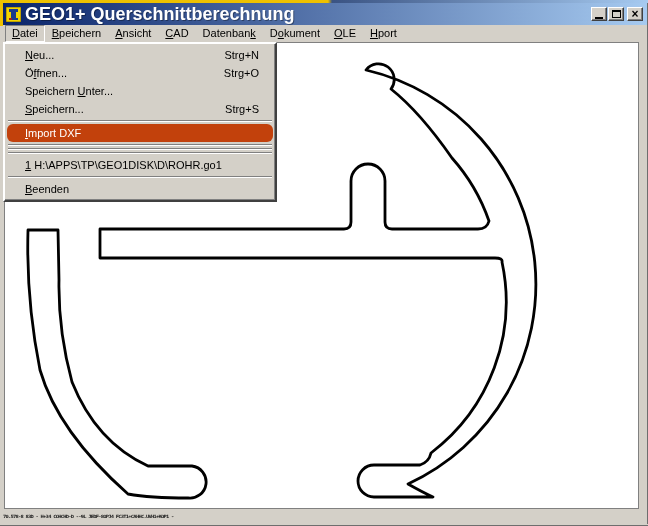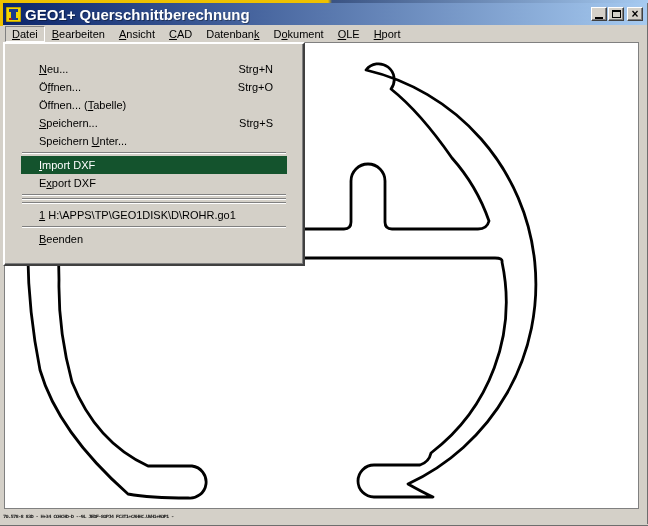--- a/index.html
+++ b/index.html
@@ -27,7 +27,7 @@
   }
   .app-icon { width:15px; height:15px; margin-left:3px; flex:0 0 auto; }
   .title-text {
-    margin-left:4px; color:#fff; font-weight:bold; font-size:15px;
+    margin-left:4px; color:#fff; font-weight:bold; font-size:18px;
     white-space:nowrap; text-shadow:1px 1px 0 rgba(0,0,0,.35);
   }
   .win-buttons { position:absolute; right:4px; top:4px; display:flex; }

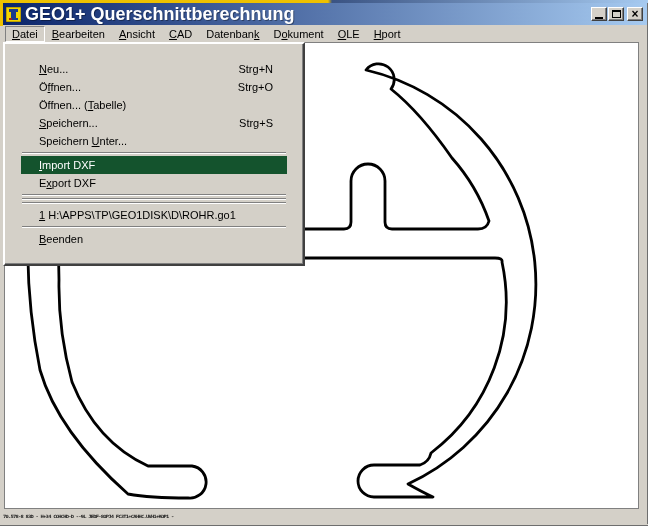--- a/index.html
+++ b/index.html
@@ -47,7 +47,7 @@
   
   .menubar {
     position:absolute; left:3px; top:25px; width:642px; height:17px;
-    background:#d4d0c8; display:flex; align-items:center; font-size:11px;
+    background:#d4d0c8; display:flex; font-size:11px;
     padding-left:2px;
   }
   .mb-item { padding:1px 6px; border:1px solid transparent; white-space:nowrap; }

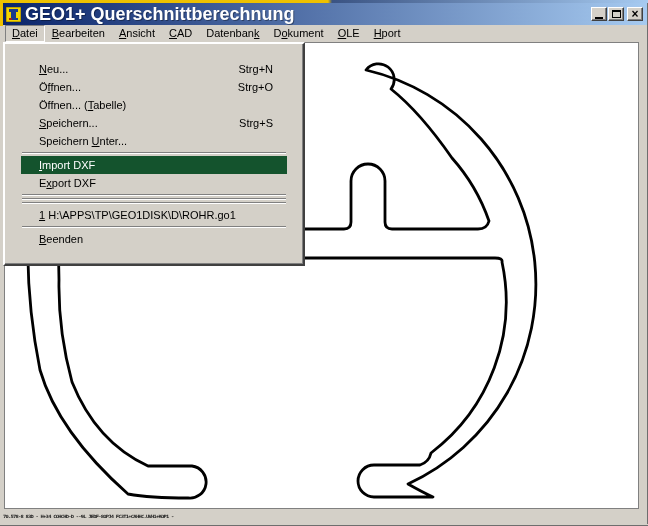--- a/index.html
+++ b/index.html
@@ -118,7 +118,7 @@
 
 <div class="menubar">
   <span class="mb-item pressed"><span></span><u>D</u><span>atei</span></span>
-  <span class="mb-item"><span></span><u>B</u><span>earbeiten</span></span>
+  <span class="mb-item"><span></span><u>B</u><span>peichern</span></span>
   <span class="mb-item"><span></span><u>A</u><span>nsicht</span></span>
   <span class="mb-item"><span></span><u>C</u><span>AD</span></span>
   <span class="mb-item"><span>Datenban</span><u>k</u><span></span></span>

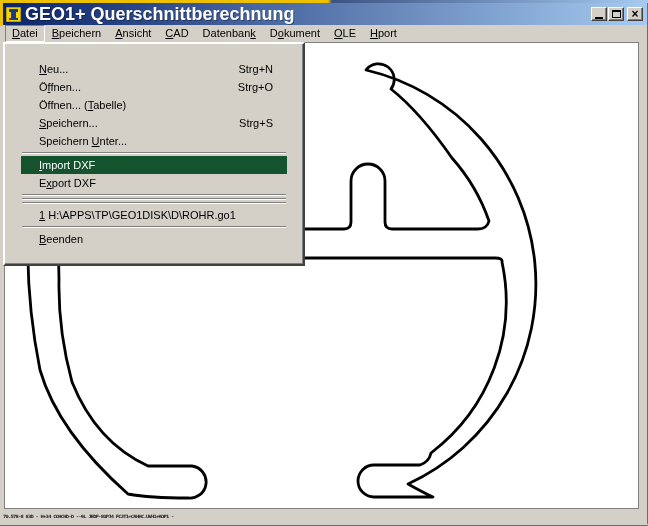--- a/index.html
+++ b/index.html
@@ -63,8 +63,8 @@
 
   
   .dropdown {
-    position:absolute; left:3px; top:42px; width:302px; z-index:3;
-    background:#d4d0c8; padding:16px;
+    position:absolute; left:3px; top:42px; width:274px; z-index:3;
+    background:#d4d0c8; padding:2px;
     border:2px solid; border-color:#ffffff #404040 #404040 #ffffff;
     box-shadow:inset -1px -1px 0 #808080;
     font-size:11px;

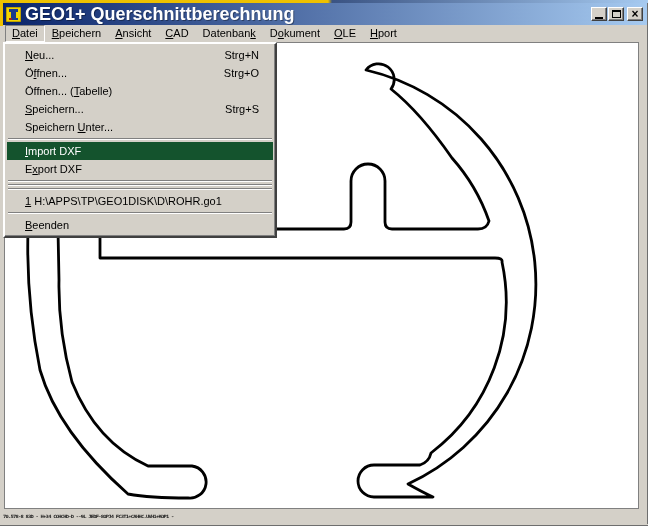--- a/index.html
+++ b/index.html
@@ -144,10 +144,6 @@
     <span class="sc">Strg+O</span>
   </div>
   <div class="mi">
-    <span class="lbl"><span>Öffnen... (</span><u>T</u><span>abelle)</span></span>
-    <span class="sc"></span>
-  </div>
-  <div class="mi">
     <span class="lbl"><span></span><u>S</u><span>peichern...</span></span>
     <span class="sc">Strg+S</span>
   </div>

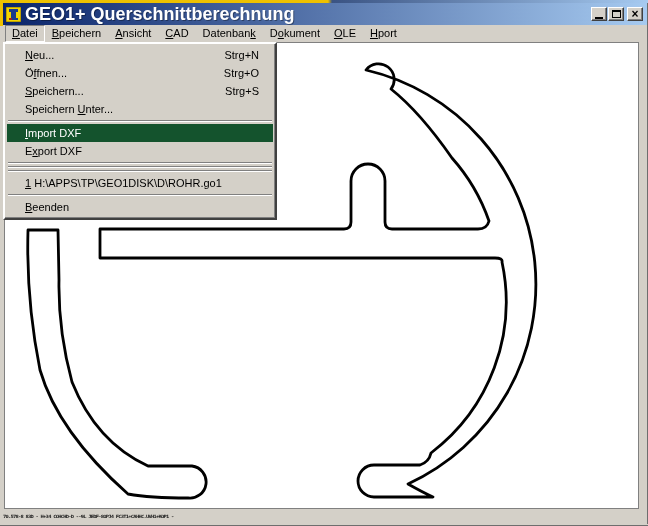--- a/index.html
+++ b/index.html
@@ -144,12 +144,12 @@
     <span class="sc">Strg+O</span>
   </div>
   <div class="mi">
+    <span class="lbl"><span>Speichern </span><u>U</u><span>nter...</span></span>
+    <span class="sc"></span>
+  </div>
+  <div class="mi">
     <span class="lbl"><span></span><u>S</u><span>peichern...</span></span>
     <span class="sc">Strg+S</span>
-  </div>
-  <div class="mi">
-    <span class="lbl"><span>Speichern </span><u>U</u><span>nter...</span></span>
-    <span class="sc"></span>
   </div>
   <div class="msep"></div>
   <div class="mi hl">

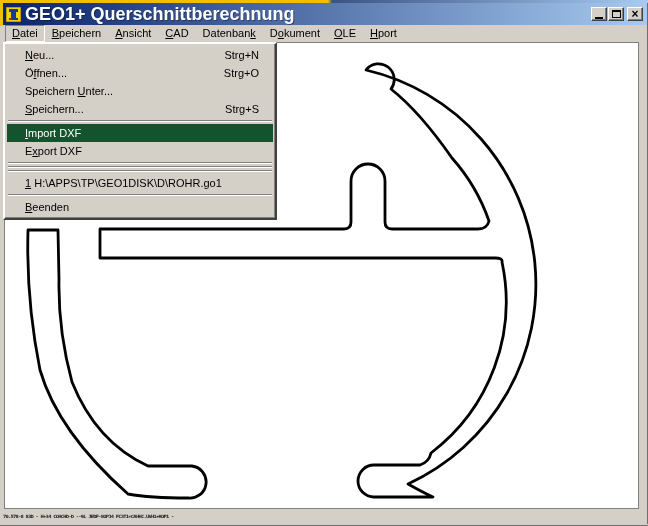--- a/index.html
+++ b/index.html
@@ -74,7 +74,7 @@
     padding:0 14px 0 18px; white-space:nowrap;
   }
   .mi .sc { text-align:right; }
-  .mi.hl { background:#14532d; color:#fff; }
+  .mi.hl { background:#c2410c; color:#fff;border-radius:6px; }
   .msep { height:0; border-top:1px solid #808080; border-bottom:1px solid #ffffff; margin:2px 1px; }
 
   

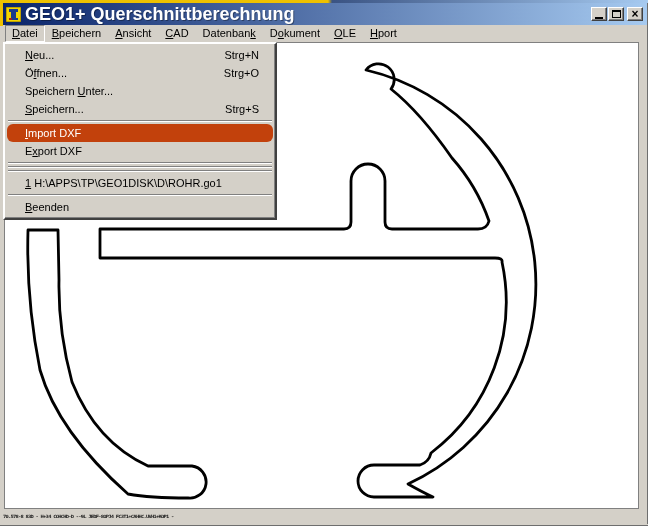--- a/index.html
+++ b/index.html
@@ -156,10 +156,6 @@
     <span class="lbl"><span></span><u>I</u><span>mport DXF</span></span>
     <span class="sc"></span>
   </div>
-  <div class="mi">
-    <span class="lbl"><span>E</span><u>x</u><span>port DXF</span></span>
-    <span class="sc"></span>
-  </div>
   <div class="msep"></div>
   <div class="msep"></div>
   <div class="msep"></div>

